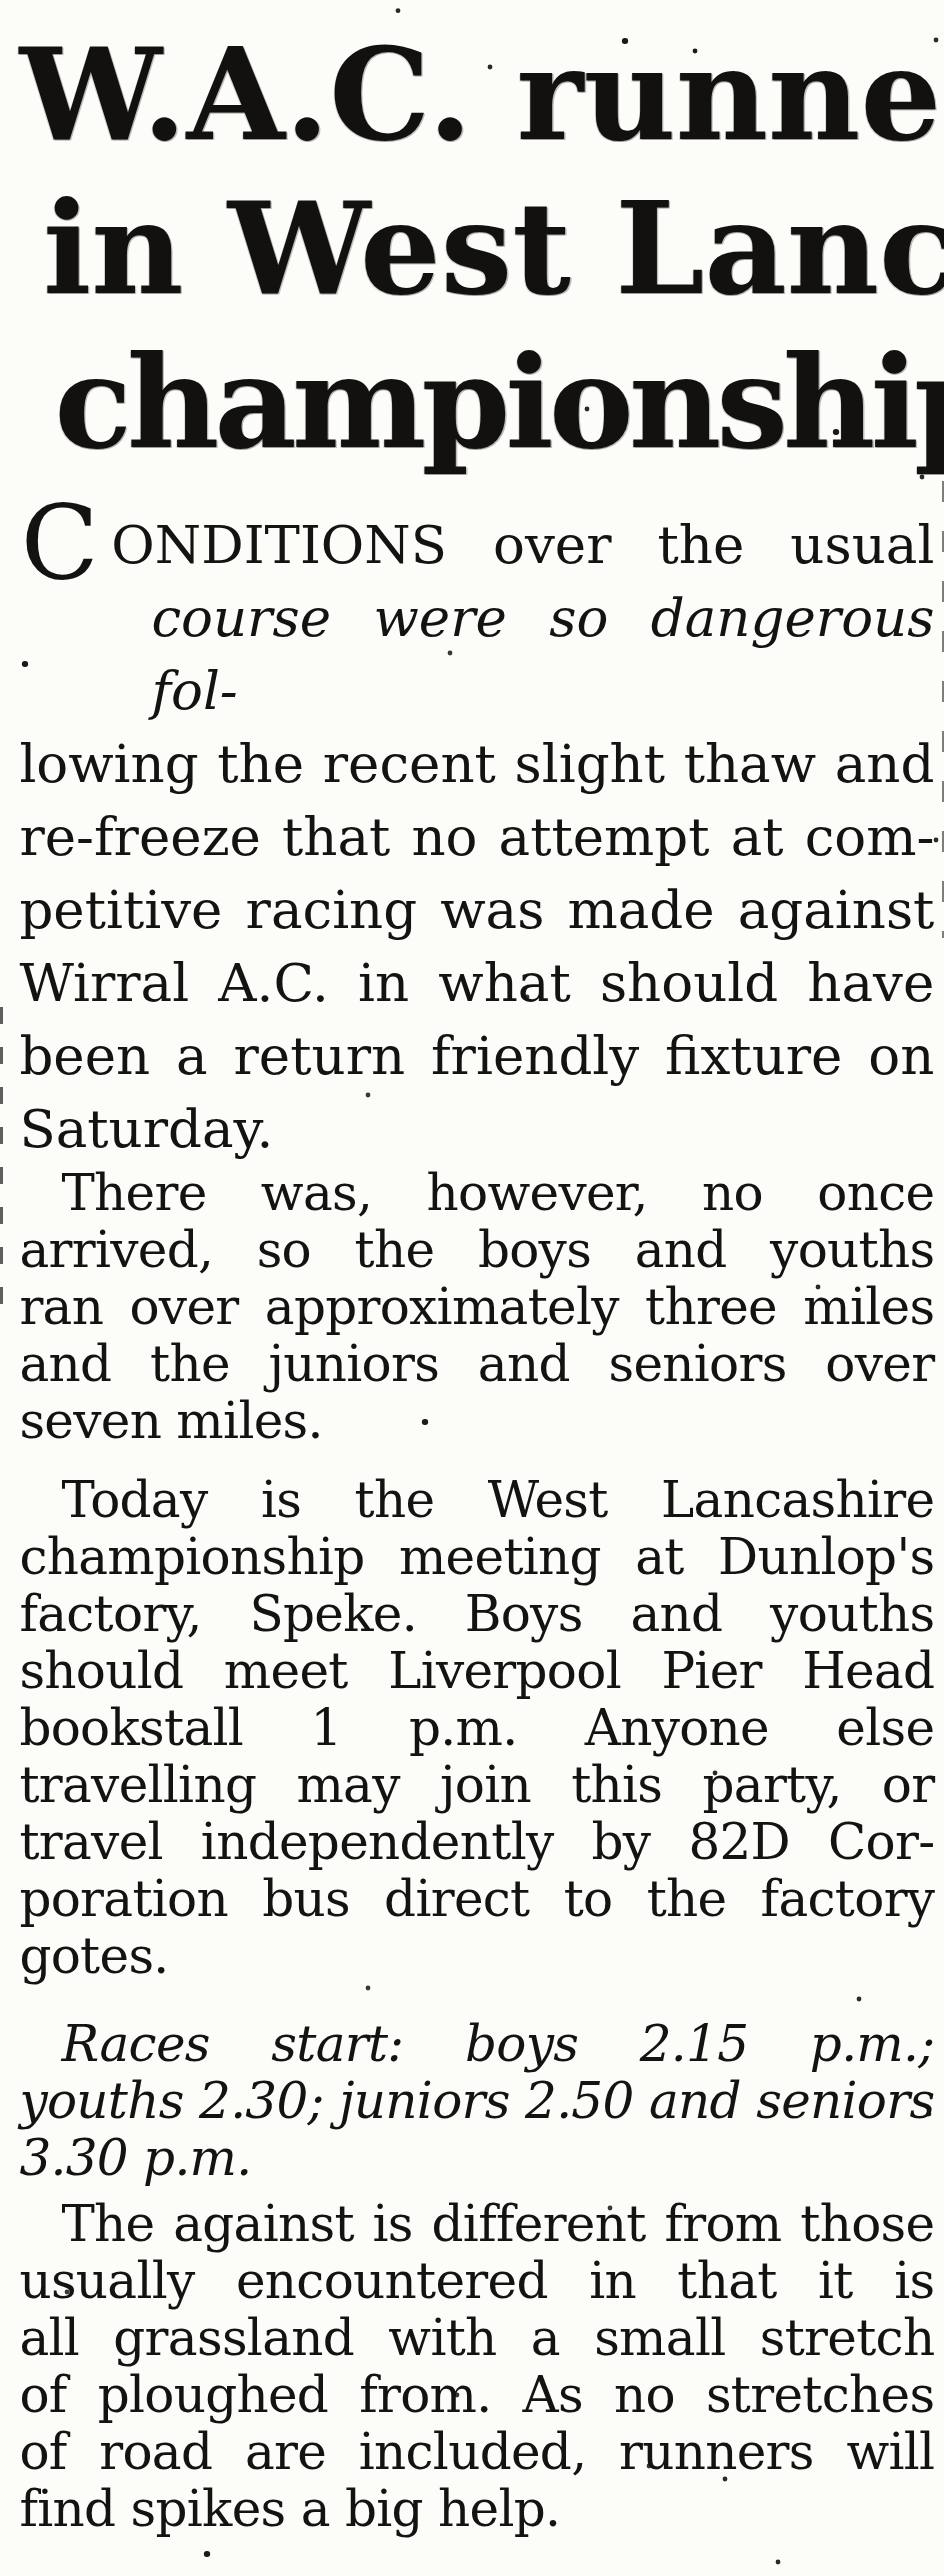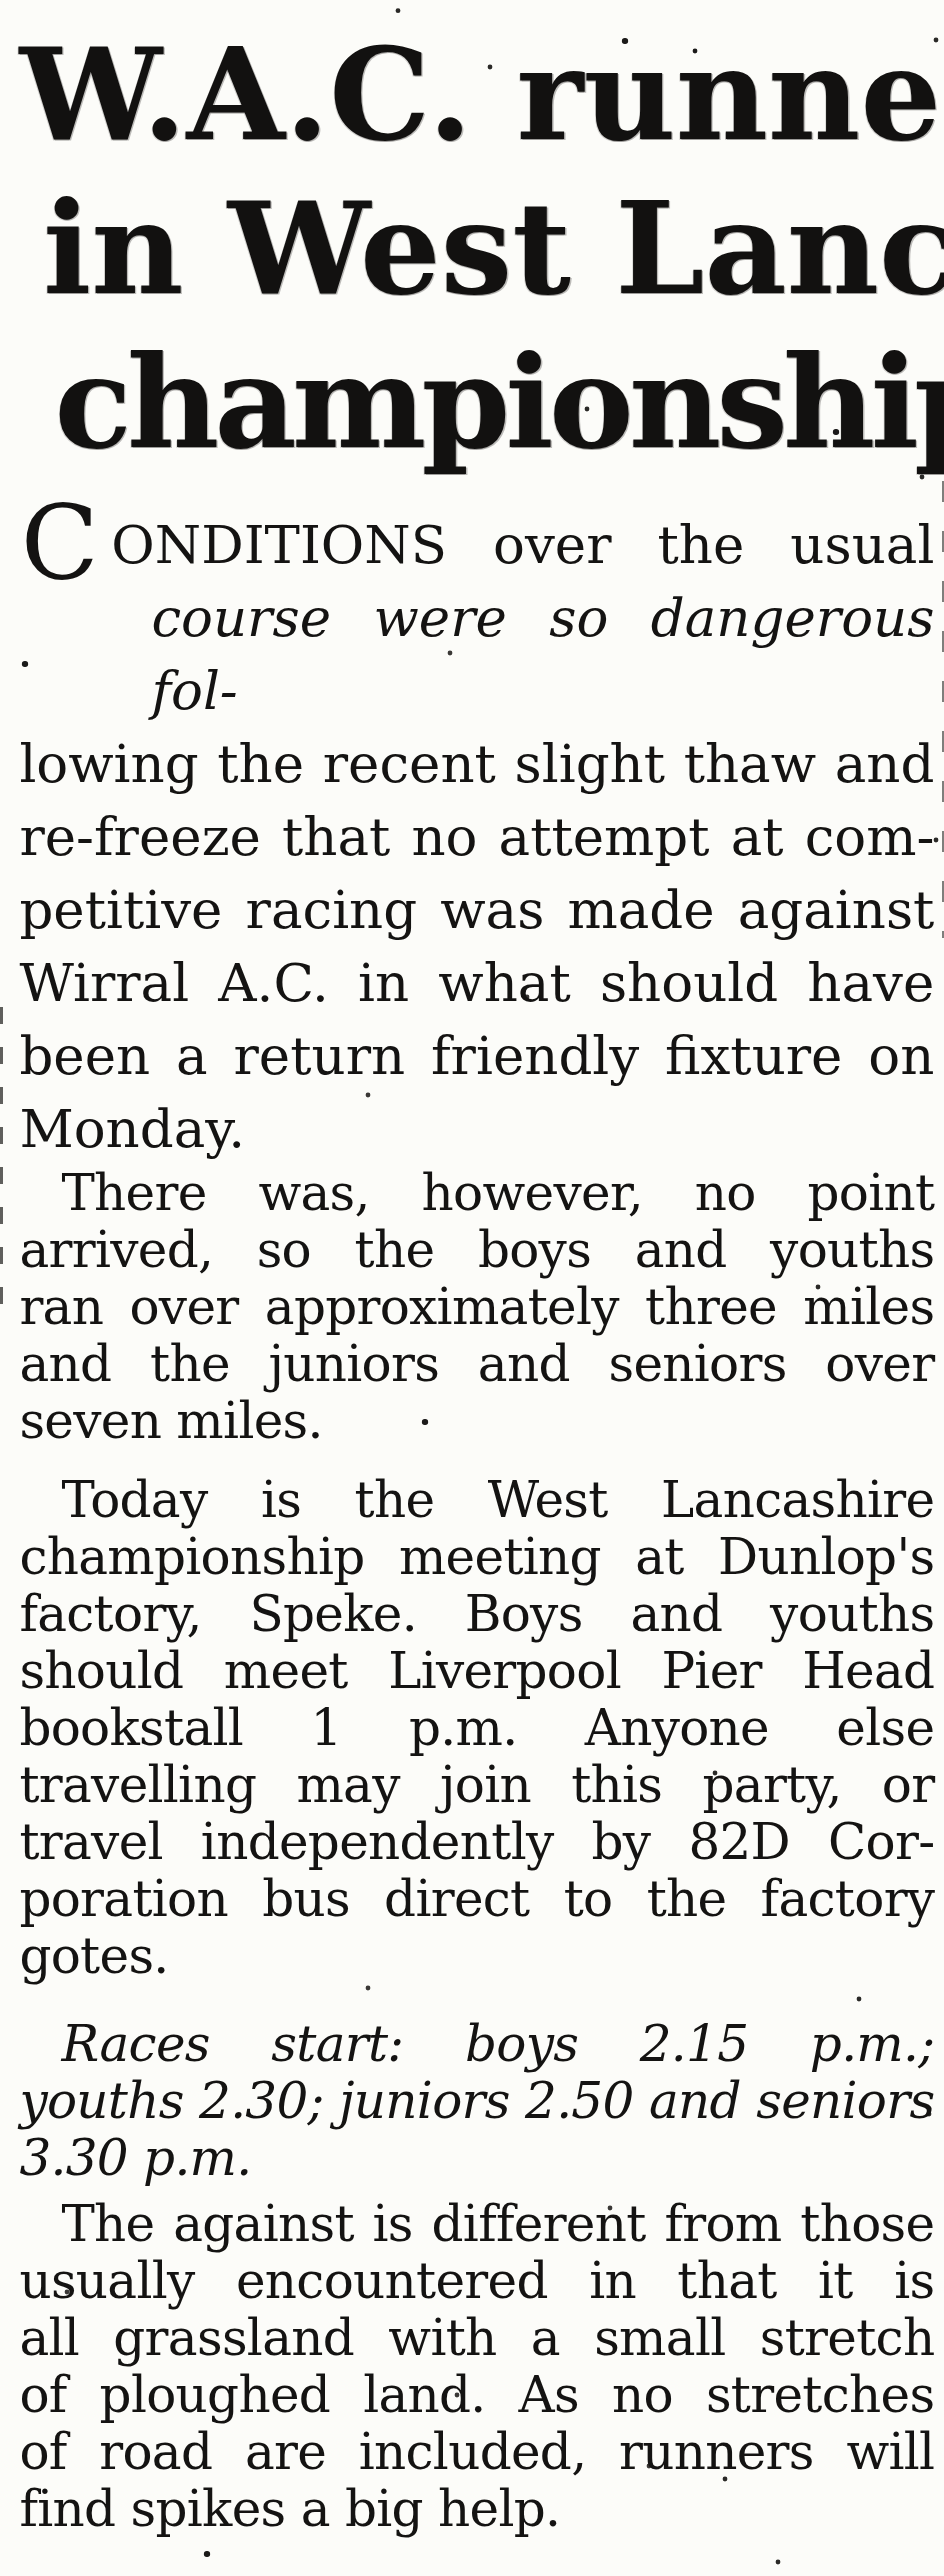--- a/index.html
+++ b/index.html
@@ -145,7 +145,7 @@
       <div class="line">petitive racing was made against</div>
       <div class="line">Wirral A.C. in what should have</div>
       <div class="line">been a return friendly fixture on</div>
-      <div class="line end">Monday.</div>
+      <div class="line end">Saturday.</div>
     </div>
 
     <div class="para p1">

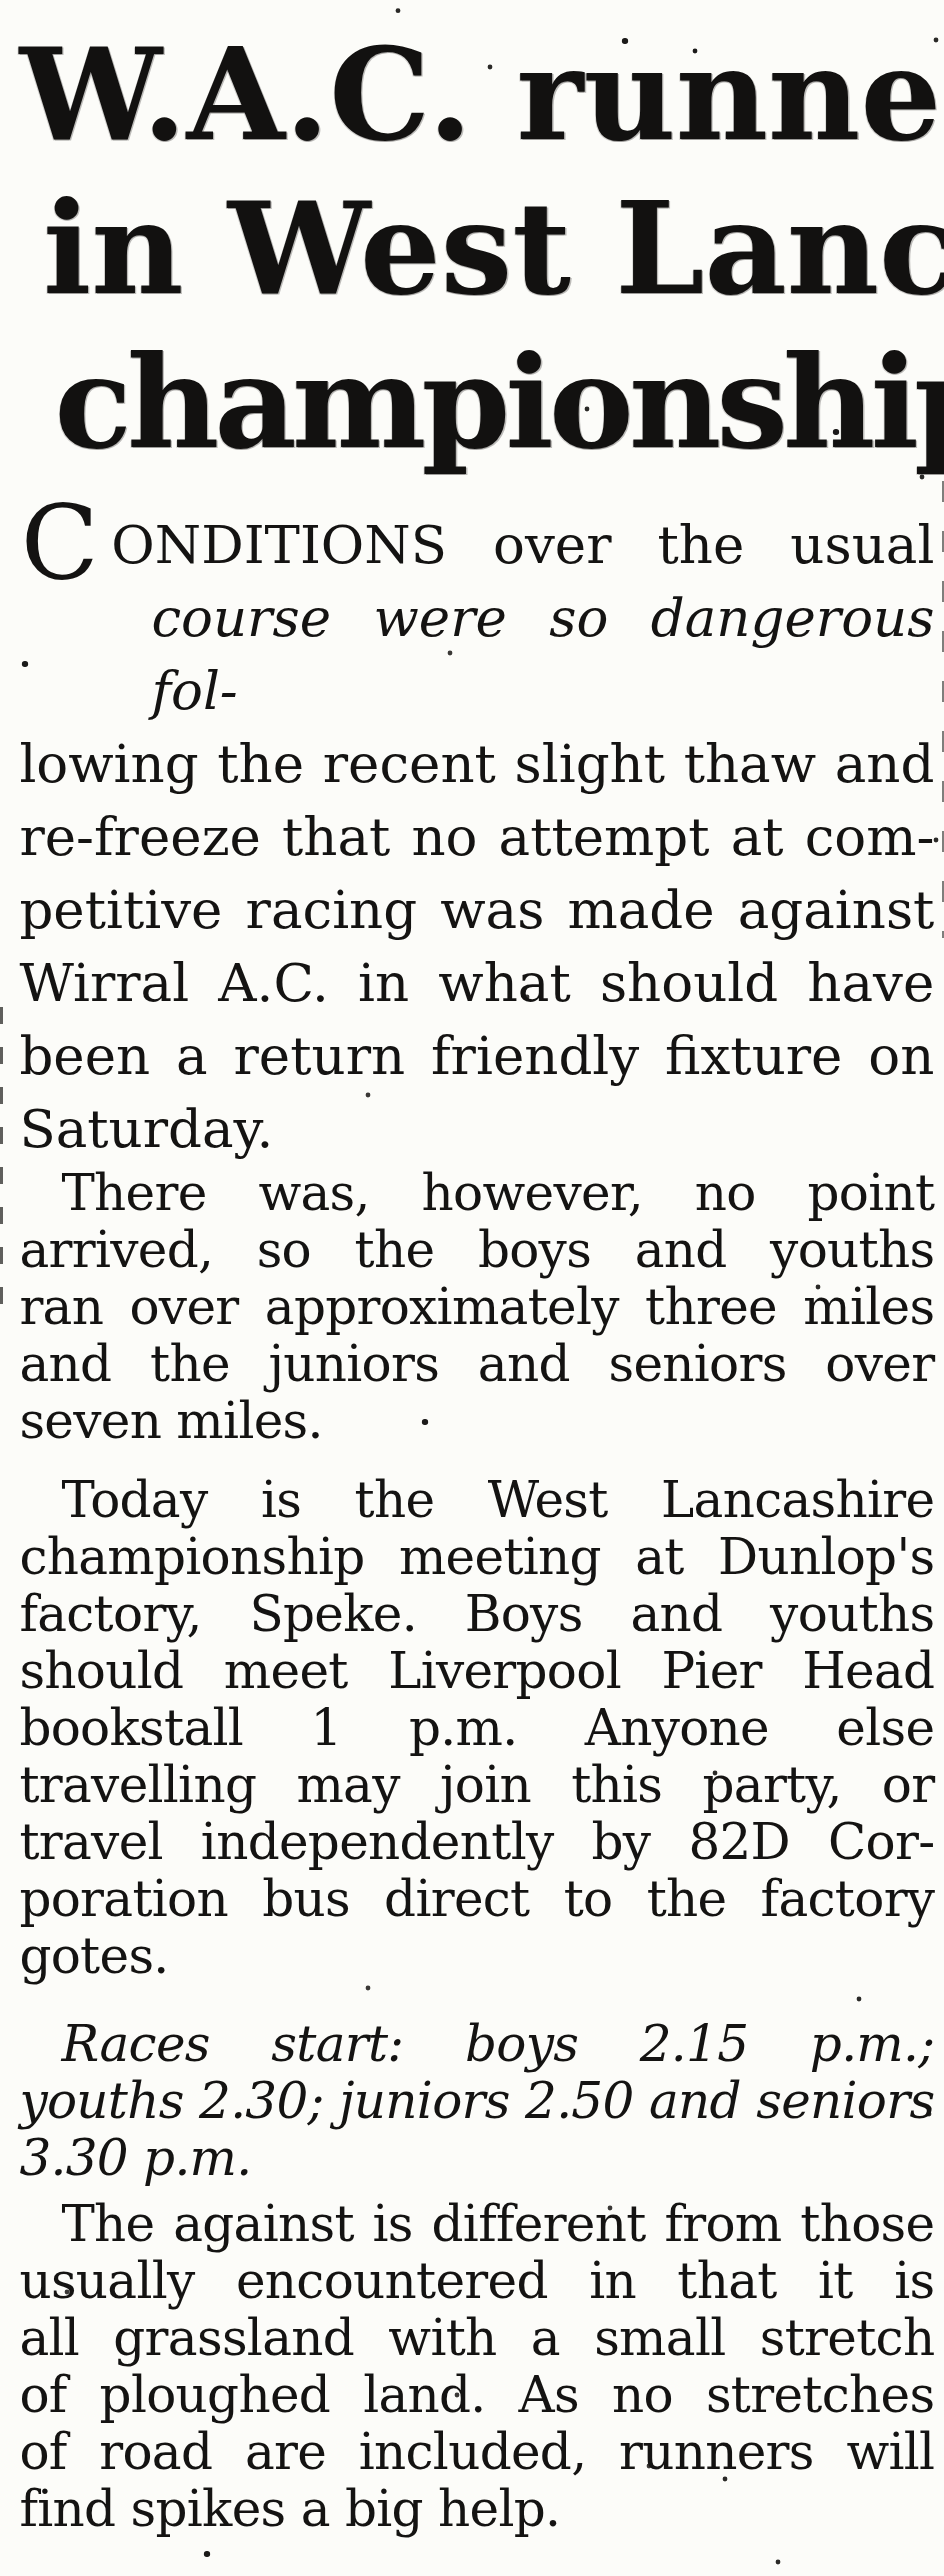--- a/index.html
+++ b/index.html
@@ -149,7 +149,7 @@
     </div>
 
     <div class="para p1">
-      <div class="line fi">There was, however, no point</div>
+      <div class="line fi">There was, however, no once</div>
       <div class="line">arrived, so the boys and youths</div>
       <div class="line">ran over approximately three miles</div>
       <div class="line">and the juniors and seniors over</div>

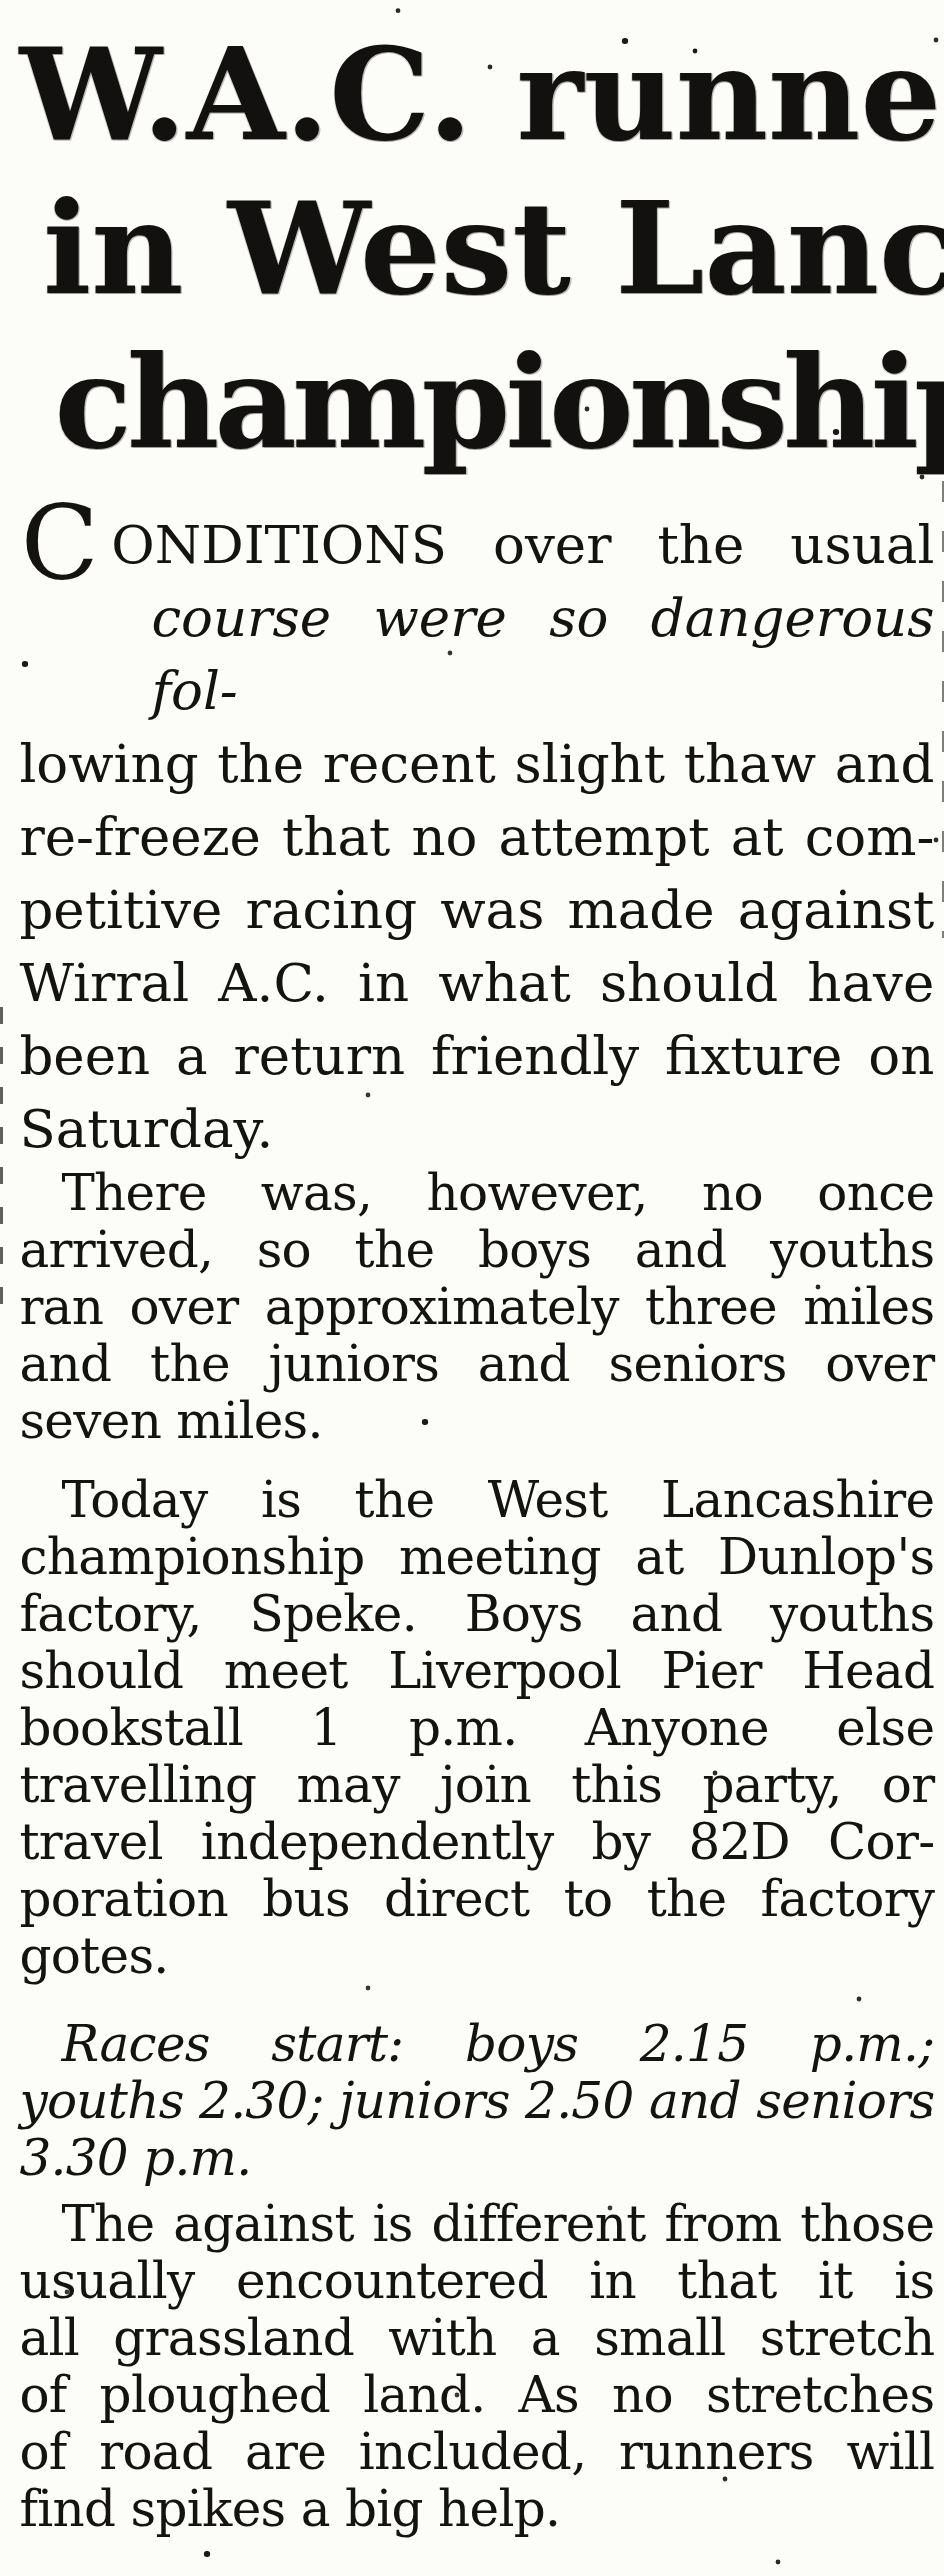--- a/index.html
+++ b/index.html
@@ -178,7 +178,7 @@
       <div class="line fi">The against is different from those</div>
       <div class="line">usually encountered in that it is</div>
       <div class="line">all grassland with a small stretch</div>
-      <div class="line">of ploughed land. As no stretches</div>
+      <div class="line">of ploughed from. As no stretches</div>
       <div class="line">of road are included, runners will</div>
       <div class="line end">find spikes a big help.</div>
     </div>

